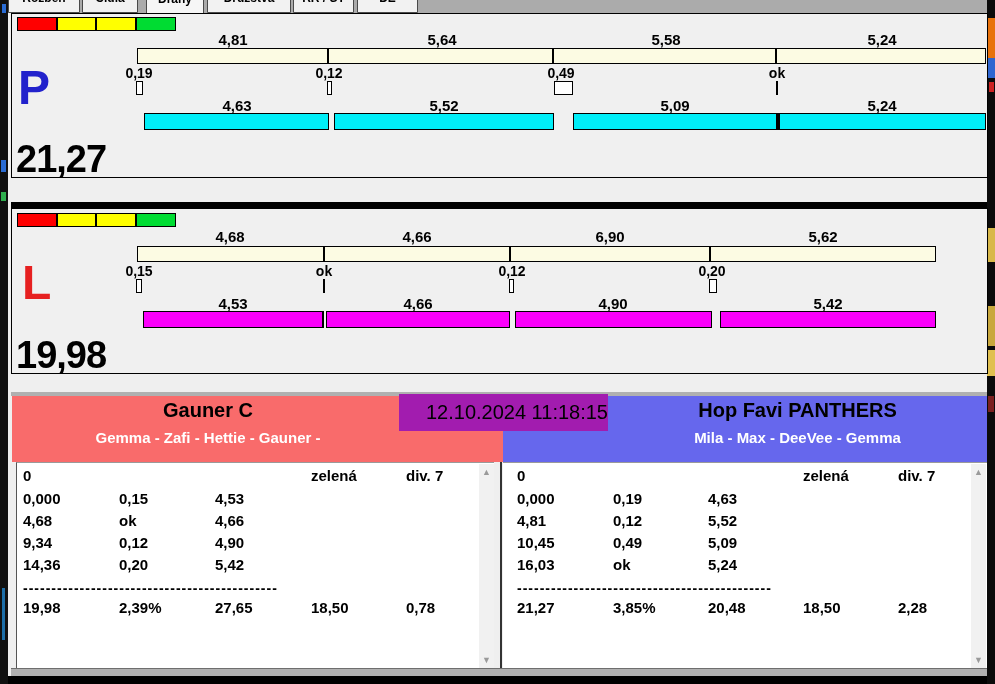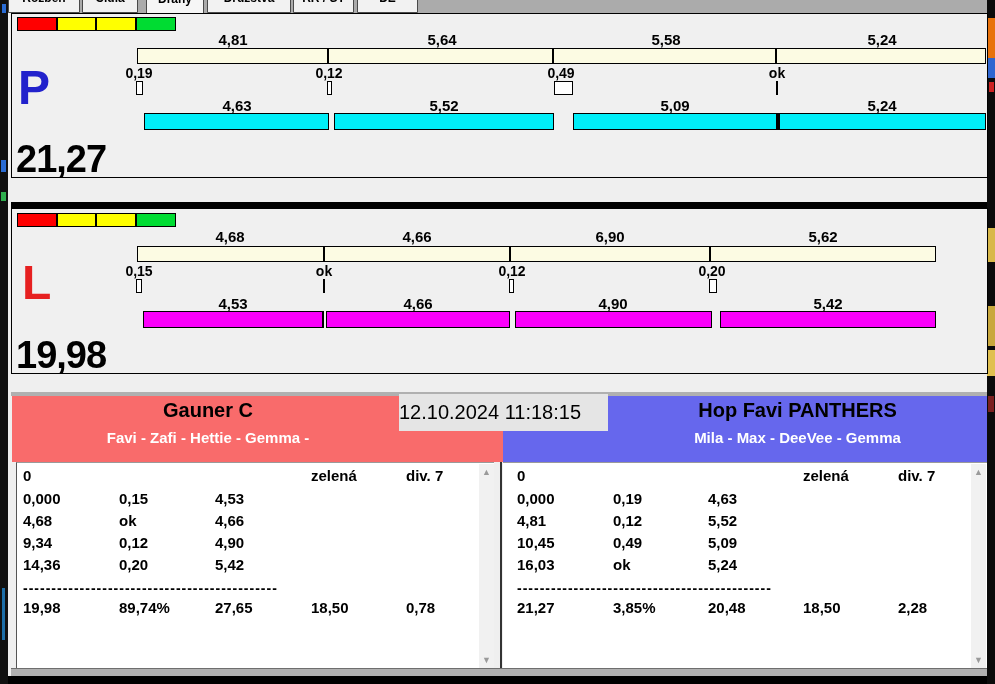--- a/index.html
+++ b/index.html
@@ -35,8 +35,8 @@
   .team-dogs{position:absolute;top:429px;font-size:15px;font-weight:bold;text-align:center;color:#FFF;white-space:nowrap;}
   .height-lbl{position:absolute;top:431px;height:31px;line-height:31px;text-align:center;
               color:#FFF;font-size:19px;font-weight:bold;margin-top:40px;}
-  #datebox{position:absolute;left:399px;top:394px;width:209px;height:37px;background:#e5e5e5;
-           text-align:left;line-height:37px;font-size:20px;font-weight:400;}
+  #datebox{position:absolute;left:399px;top:394px;width:209px;height:37px;background:#a21caf;
+           text-align:right;line-height:37px;font-size:20px;font-weight:400;}
   .tbl{position:absolute;top:462px;height:206px;background:#FFF;border-top:1px solid #9a9a9a;box-sizing:border-box;}
   .trow{position:absolute;height:22px;left:0;right:18px;font-size:15px;font-weight:bold;}
   .tc{position:absolute;top:0;white-space:nowrap;}

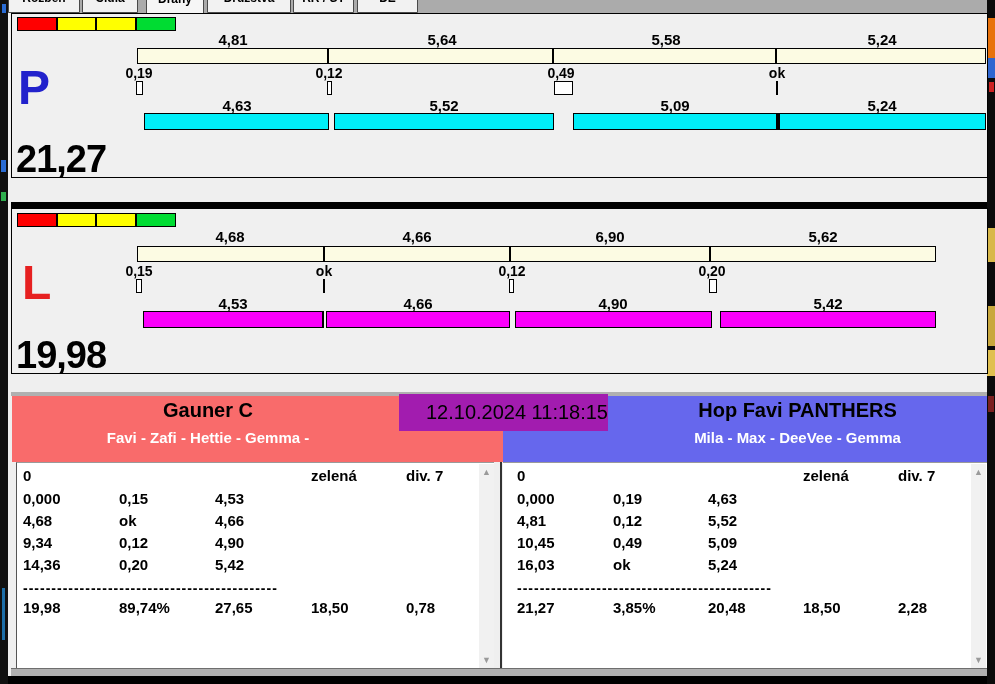--- a/index.html
+++ b/index.html
@@ -180,7 +180,7 @@
 <div class="hdr" style="left:503px;width:484px;background:#6667ED;"></div>
 
 <div class="team-title" style="left:12px;width:392px;">Gauner C</div>
-<div class="team-dogs" style="left:12px;width:392px;">Favi - Zafi - Hettie - Gemma -</div>
+<div class="team-dogs" style="left:12px;width:392px;">Gemma - Zafi - Hettie - Gauner -</div>
 <div class="team-title" style="left:608px;width:379px;">Hop Favi PANTHERS</div>
 <div class="team-dogs" style="left:608px;width:379px;">Mila - Max - DeeVee - Gemma</div>
 

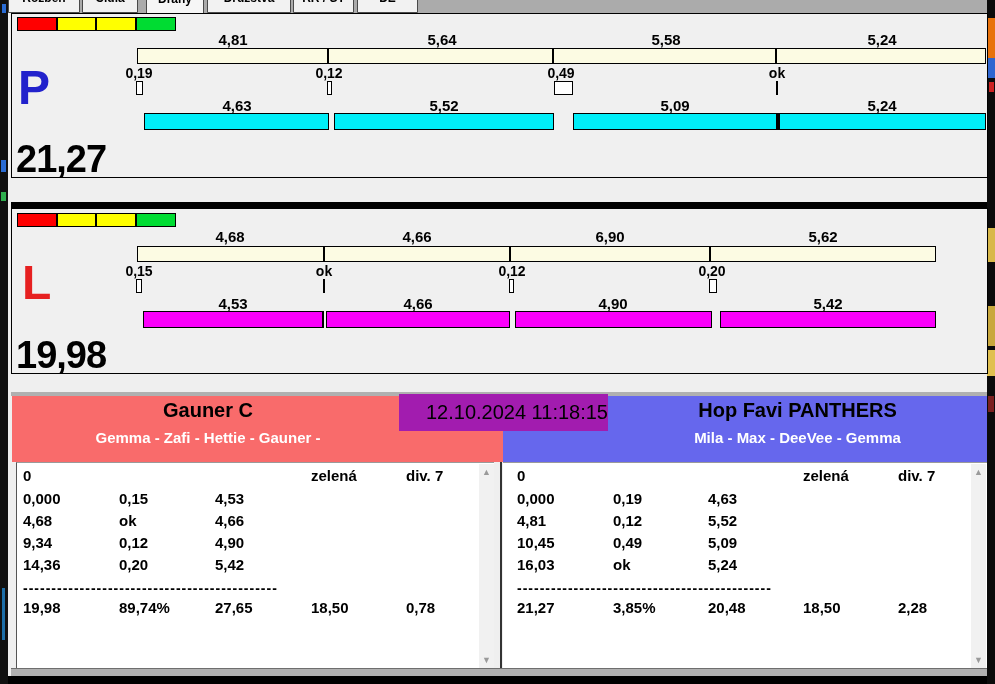--- a/index.html
+++ b/index.html
@@ -217,7 +217,7 @@
   <div class="dashrow" style="left:6px;top:117px;width:280px;">---------------------------------------------</div>
   <div class="trow" style="top:136px;">
     <span class="tc cA">19,98</span>
-    <span class="tc cB">89,74%</span>
+    <span class="tc cB">2,39%</span>
     <span class="tc cC">27,65</span>
     <span class="tc cD">18,50</span>
     <span class="tc cE">0,78</span>

